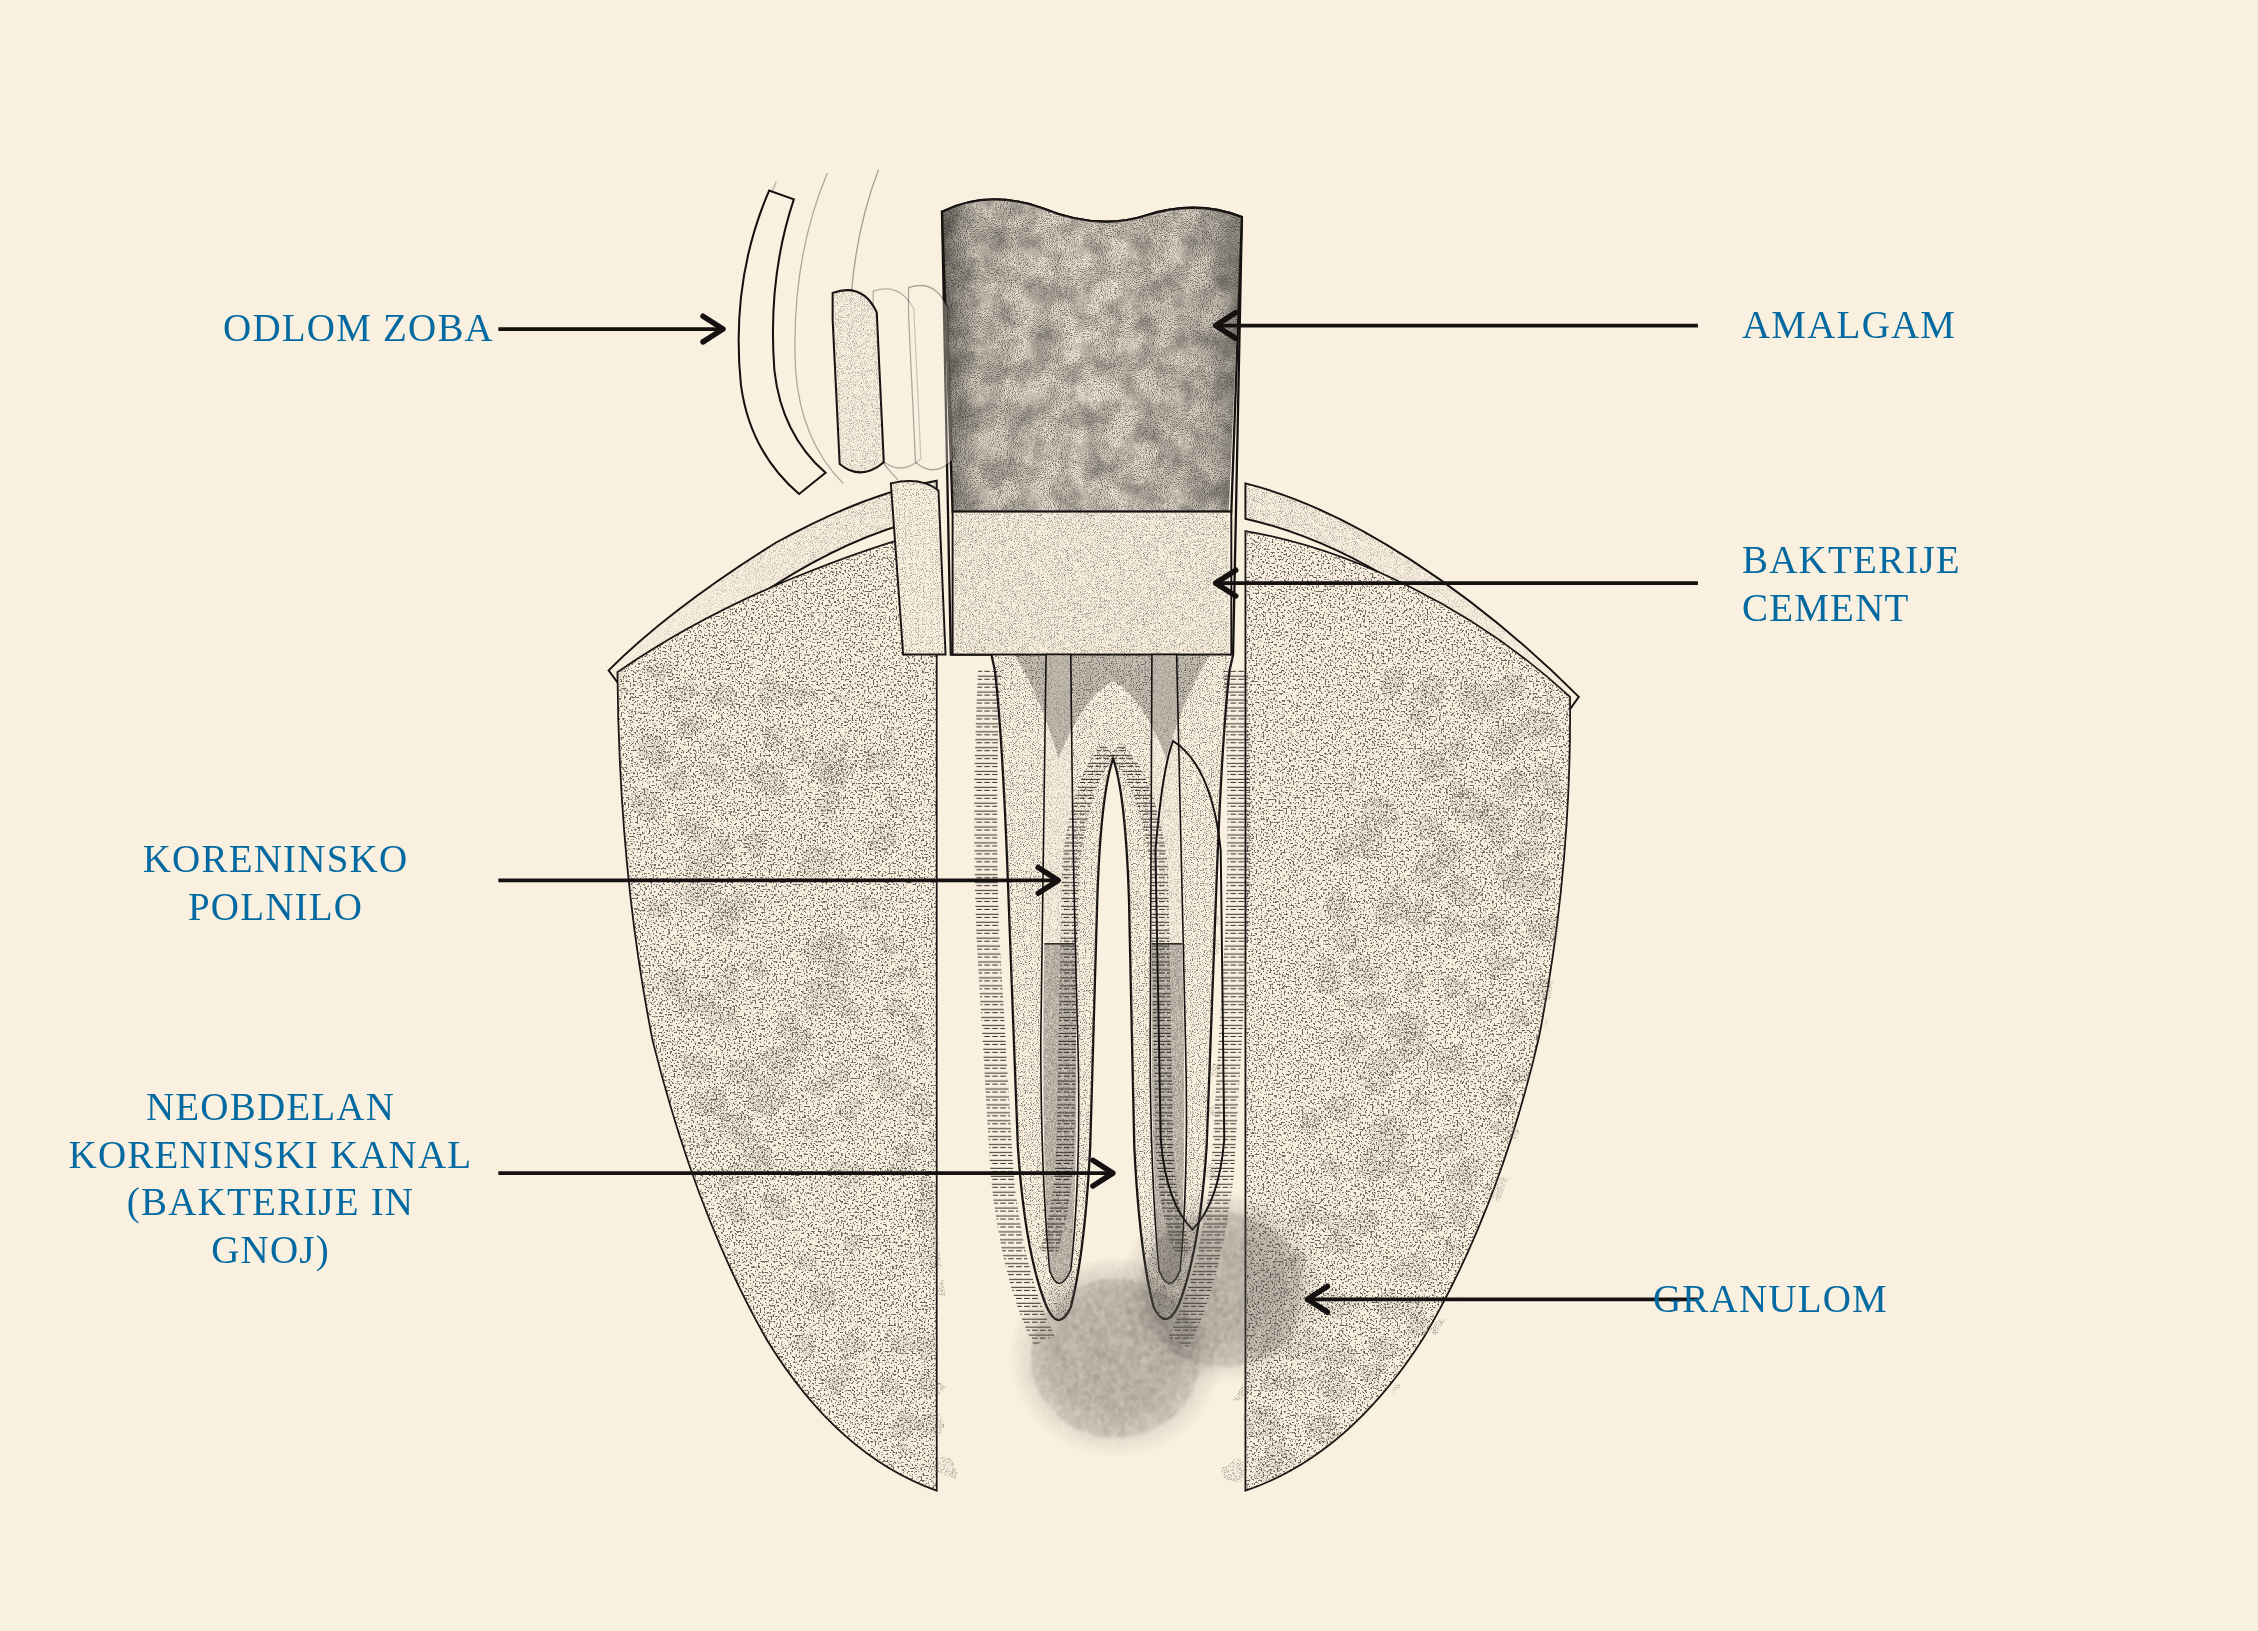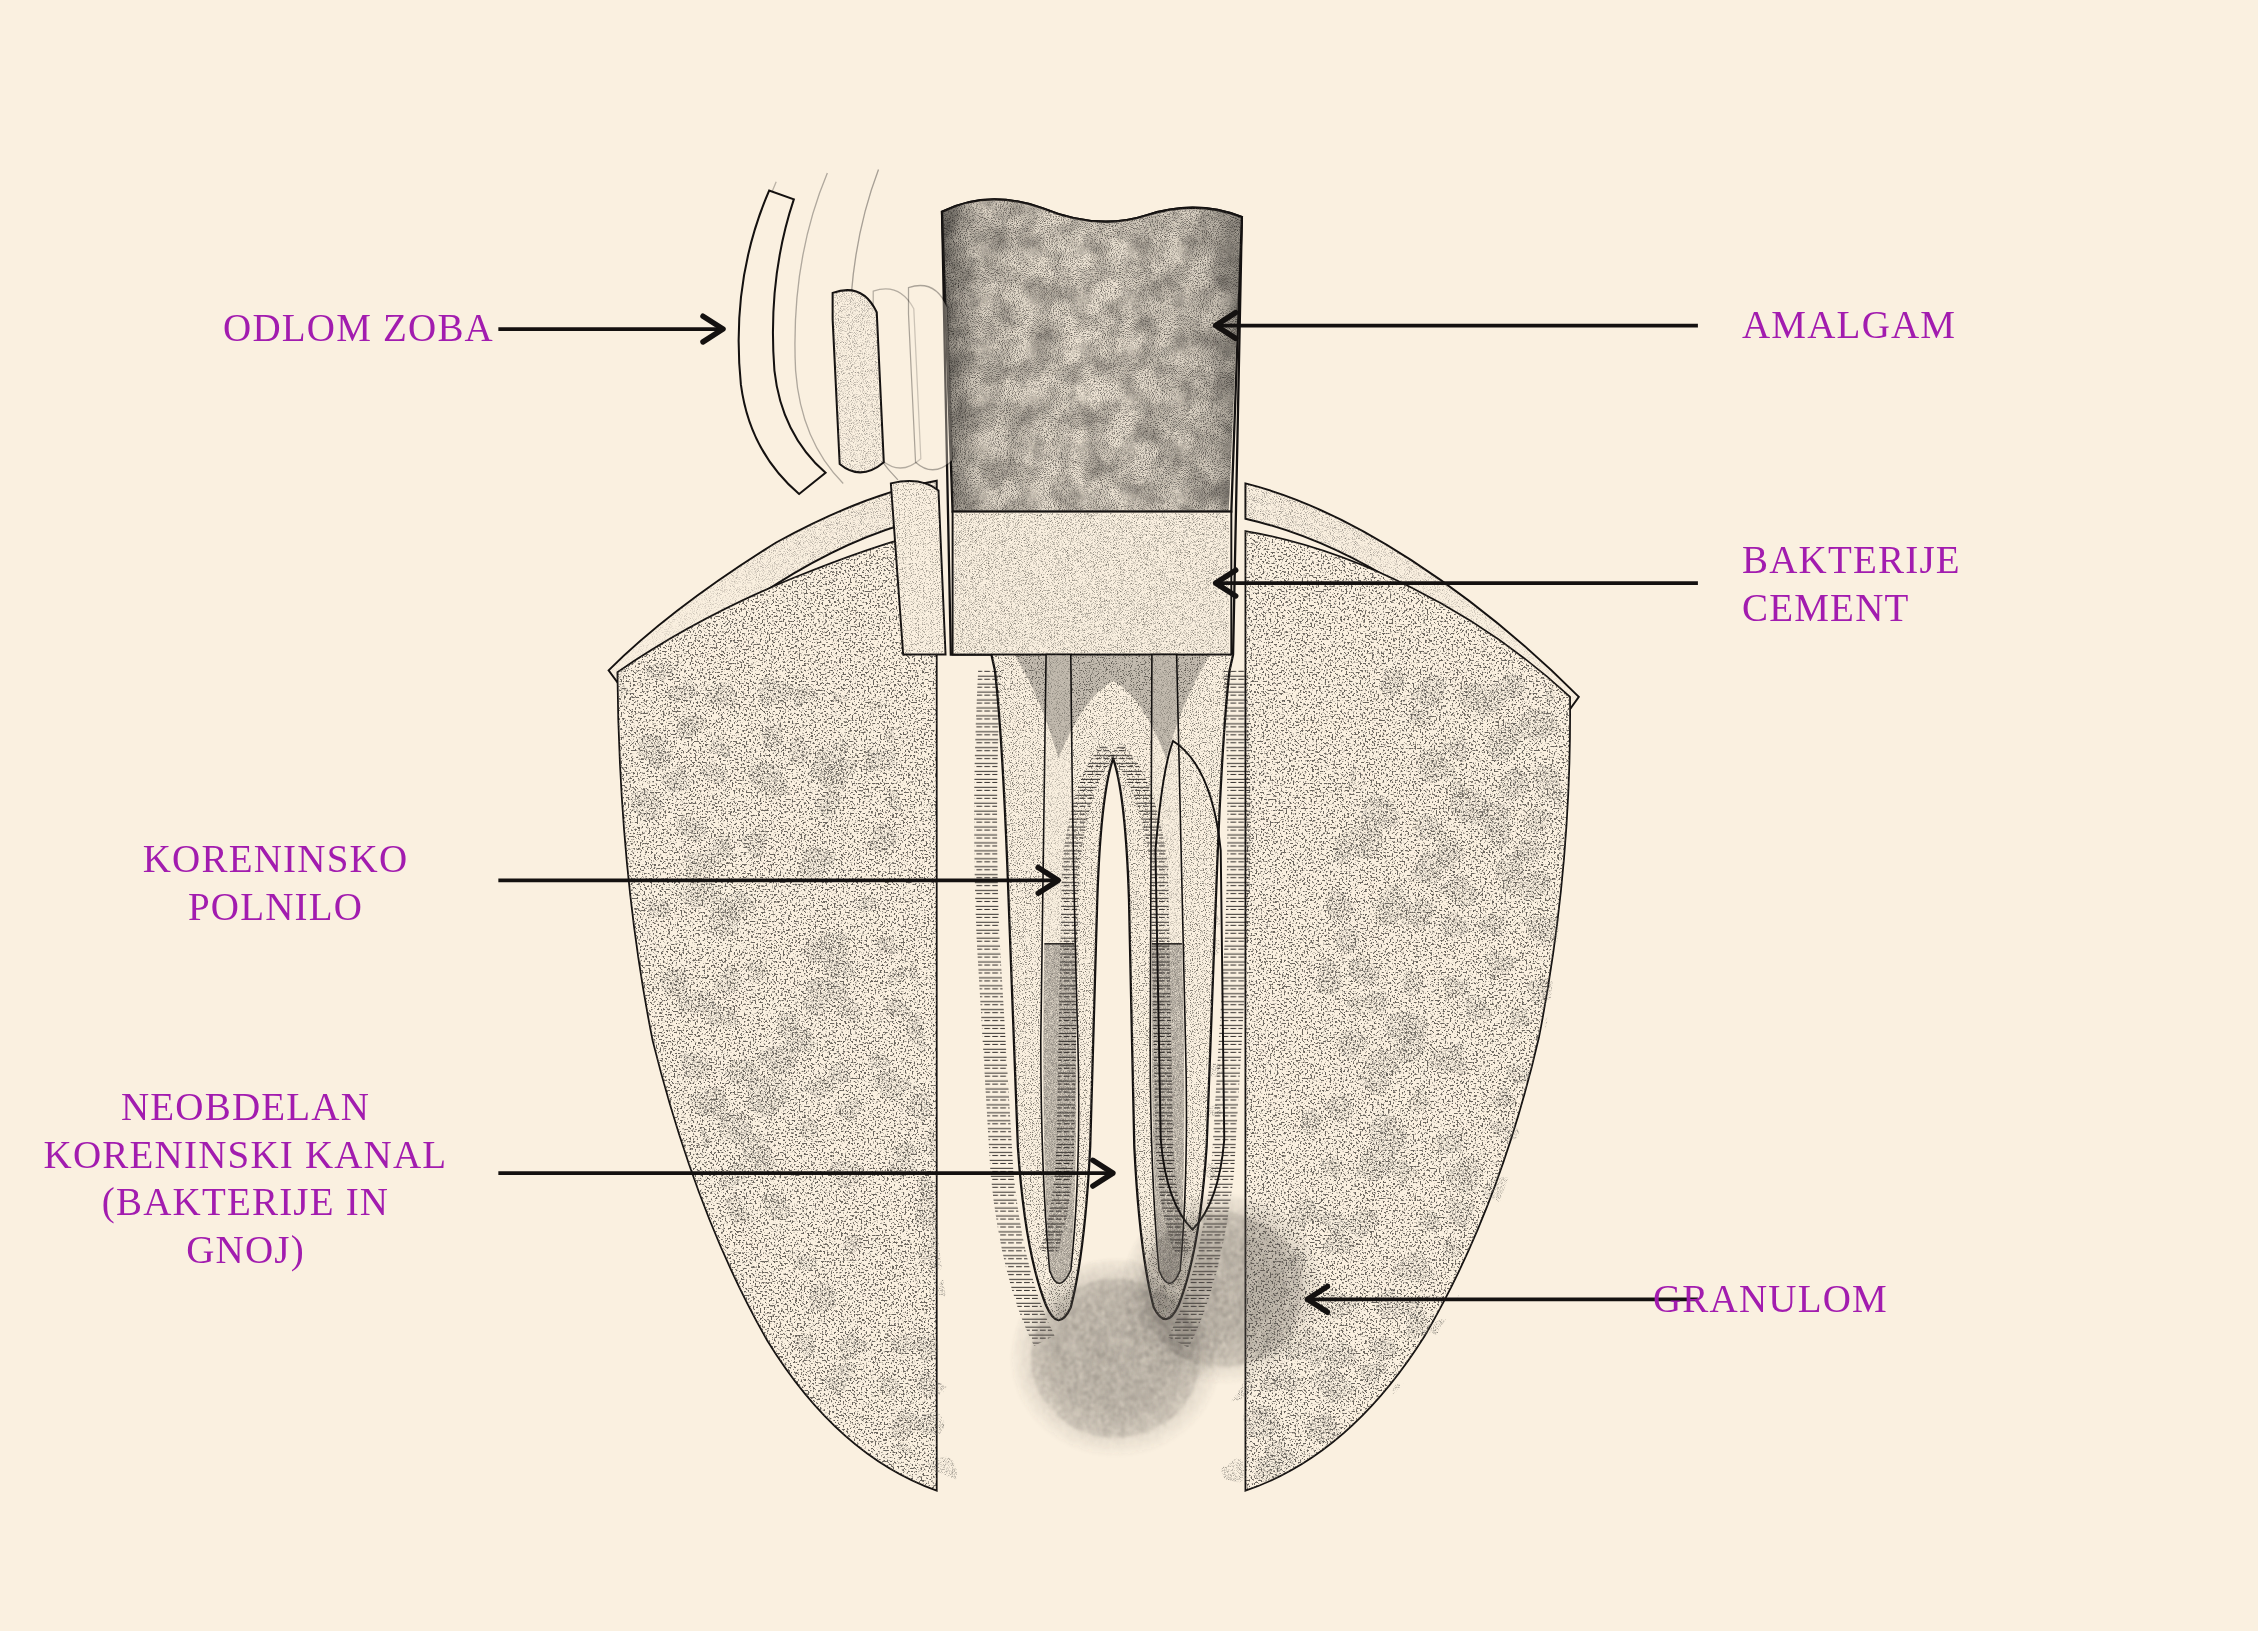--- a/index.html
+++ b/index.html
@@ -27,7 +27,7 @@
   }
   .label {
     position: absolute;
-    color: #a21caf;
+    color: #0369a1;
     font-family: "Liberation Serif", "DejaVu Serif", serif;
     font-size: 39px;
     letter-spacing: 1.2px;

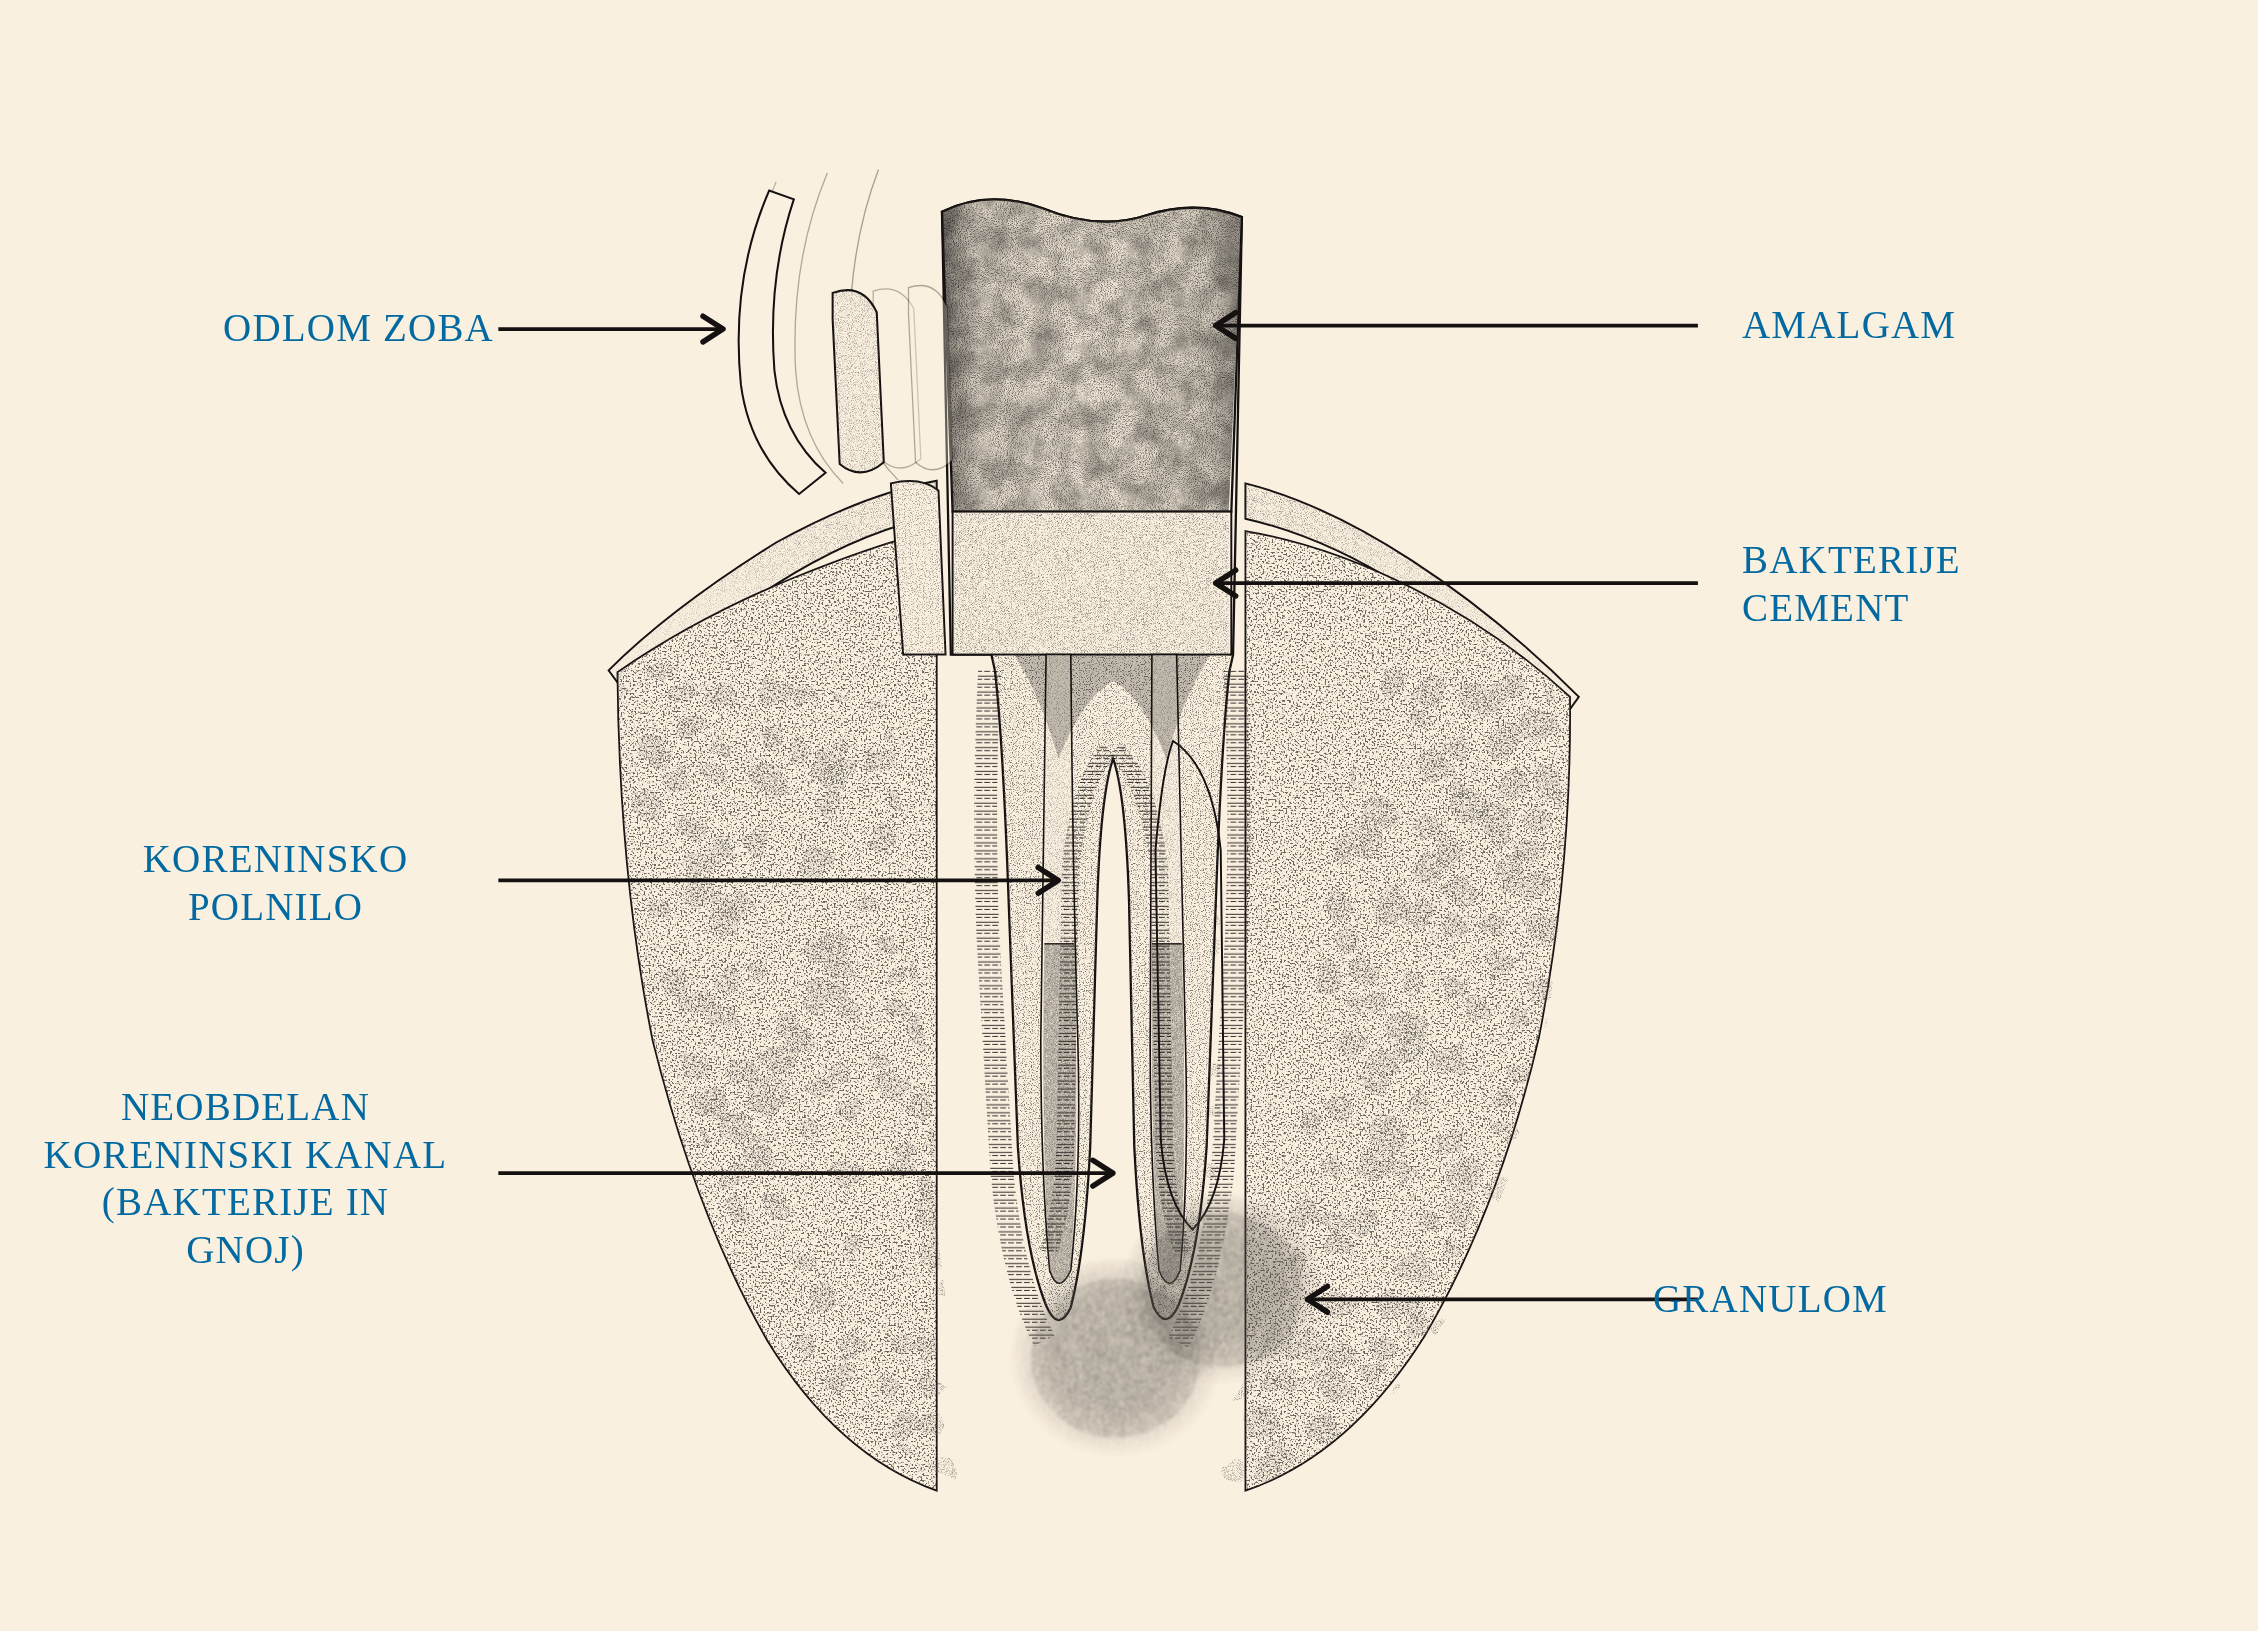--- a/index.html
+++ b/index.html
@@ -679,7 +679,7 @@
   <div class="label left-centered" style="left:64px; width:423px; top:835px;">KORENINSKO
 POLNILO</div>
 
-  <div class="label left-centered" style="left:4px; width:483px; top:1083px;">NEOBDELAN
+  <div class="label left-centered" style="left:29px; width:483px; top:1083px;">NEOBDELAN
 KORENINSKI KANAL
 (BAKTERIJE IN
 GNOJ)</div>

